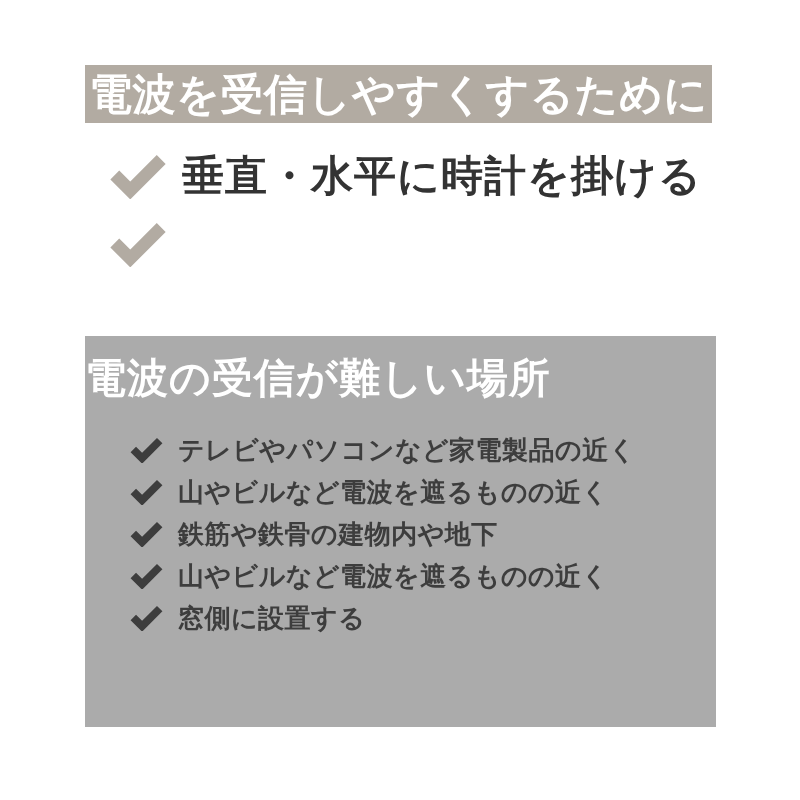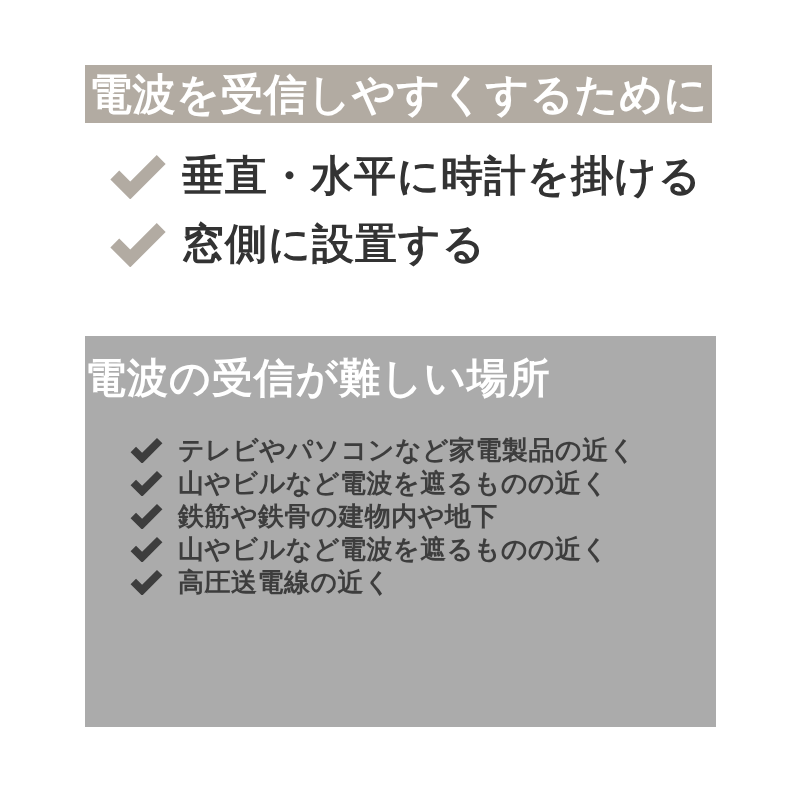--- a/index.html
+++ b/index.html
@@ -149,7 +149,6 @@
           <path d="M3 11 L11 19 L27 3" fill="none" stroke="currentColor" stroke-width="6.5"></path>
         </svg>
       </span>
-      <span class="good-label">窓側に設置する</span>
     </li>
   </ul>
 

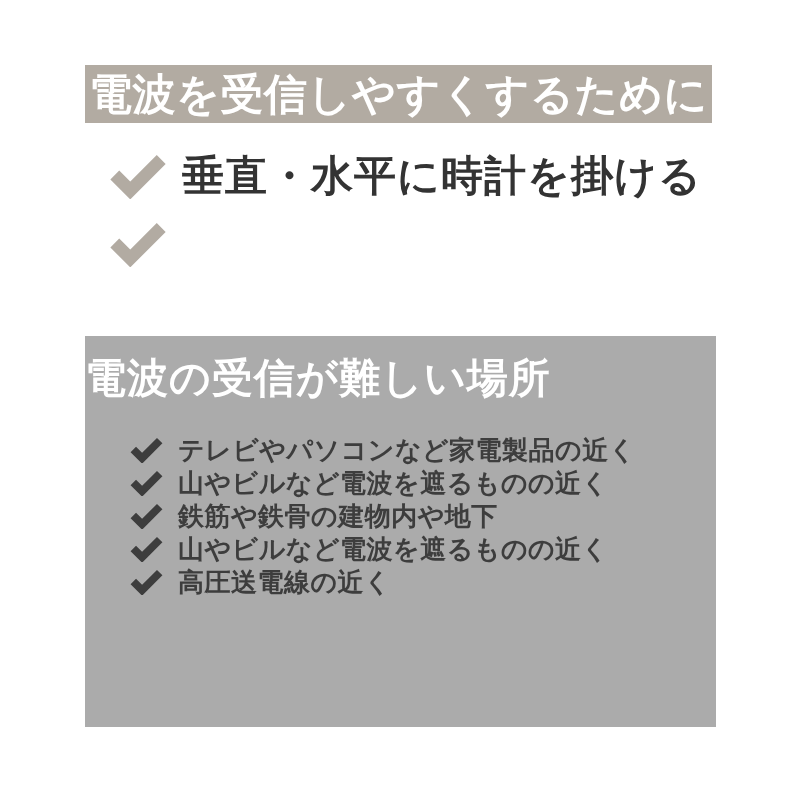--- a/index.html
+++ b/index.html
@@ -106,7 +106,7 @@
       top: 98px;
       display: flex;
       flex-direction: column;
-      row-gap: 1px;
+      row-gap: 10px;
       list-style: none;
       margin: 0;
       padding: 0;

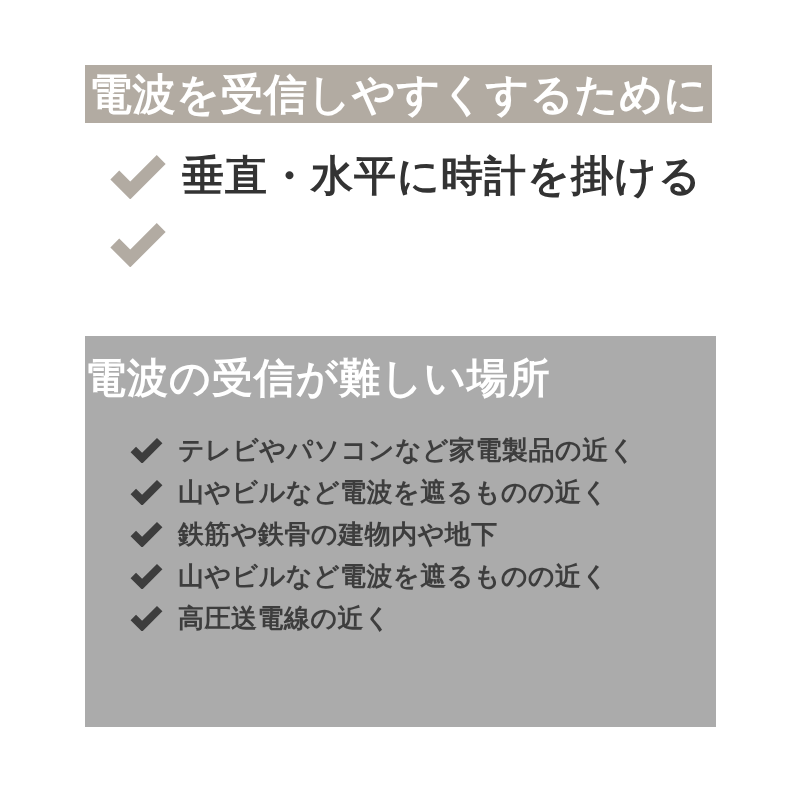--- a/index.html
+++ b/index.html
@@ -194,7 +194,7 @@
             <path d="M3 11 L11 19 L27 3" fill="none" stroke="currentColor" stroke-width="7"></path>
           </svg>
         </span>
-        <span class="bad-label">高圧送電線の近く</span>
+        <span class="bad-label">窓側に設置する</span>
       </li>
     </ul>
   </div>

